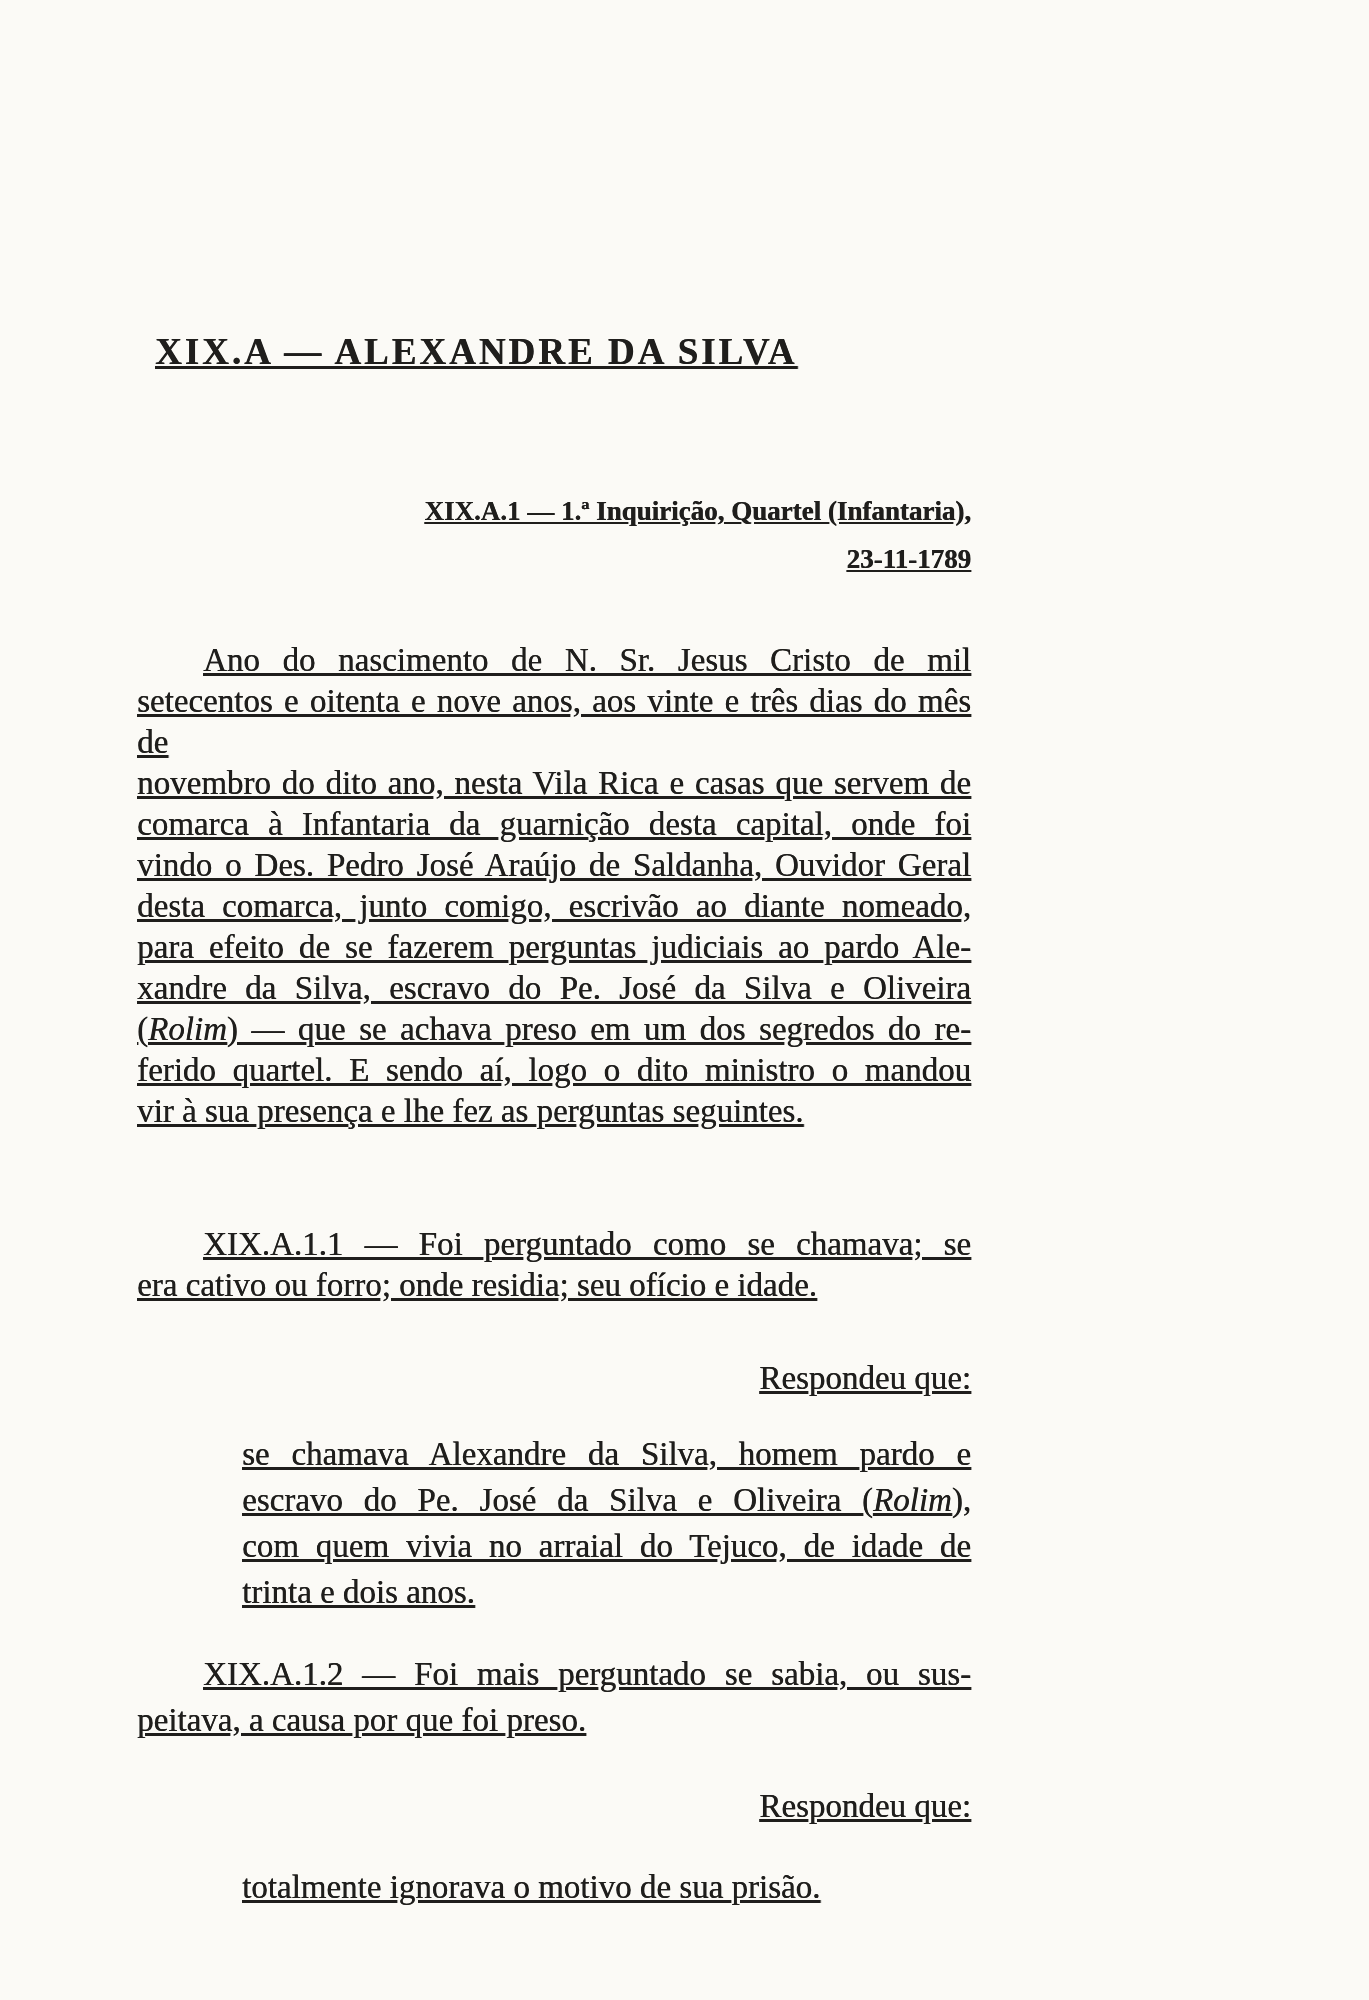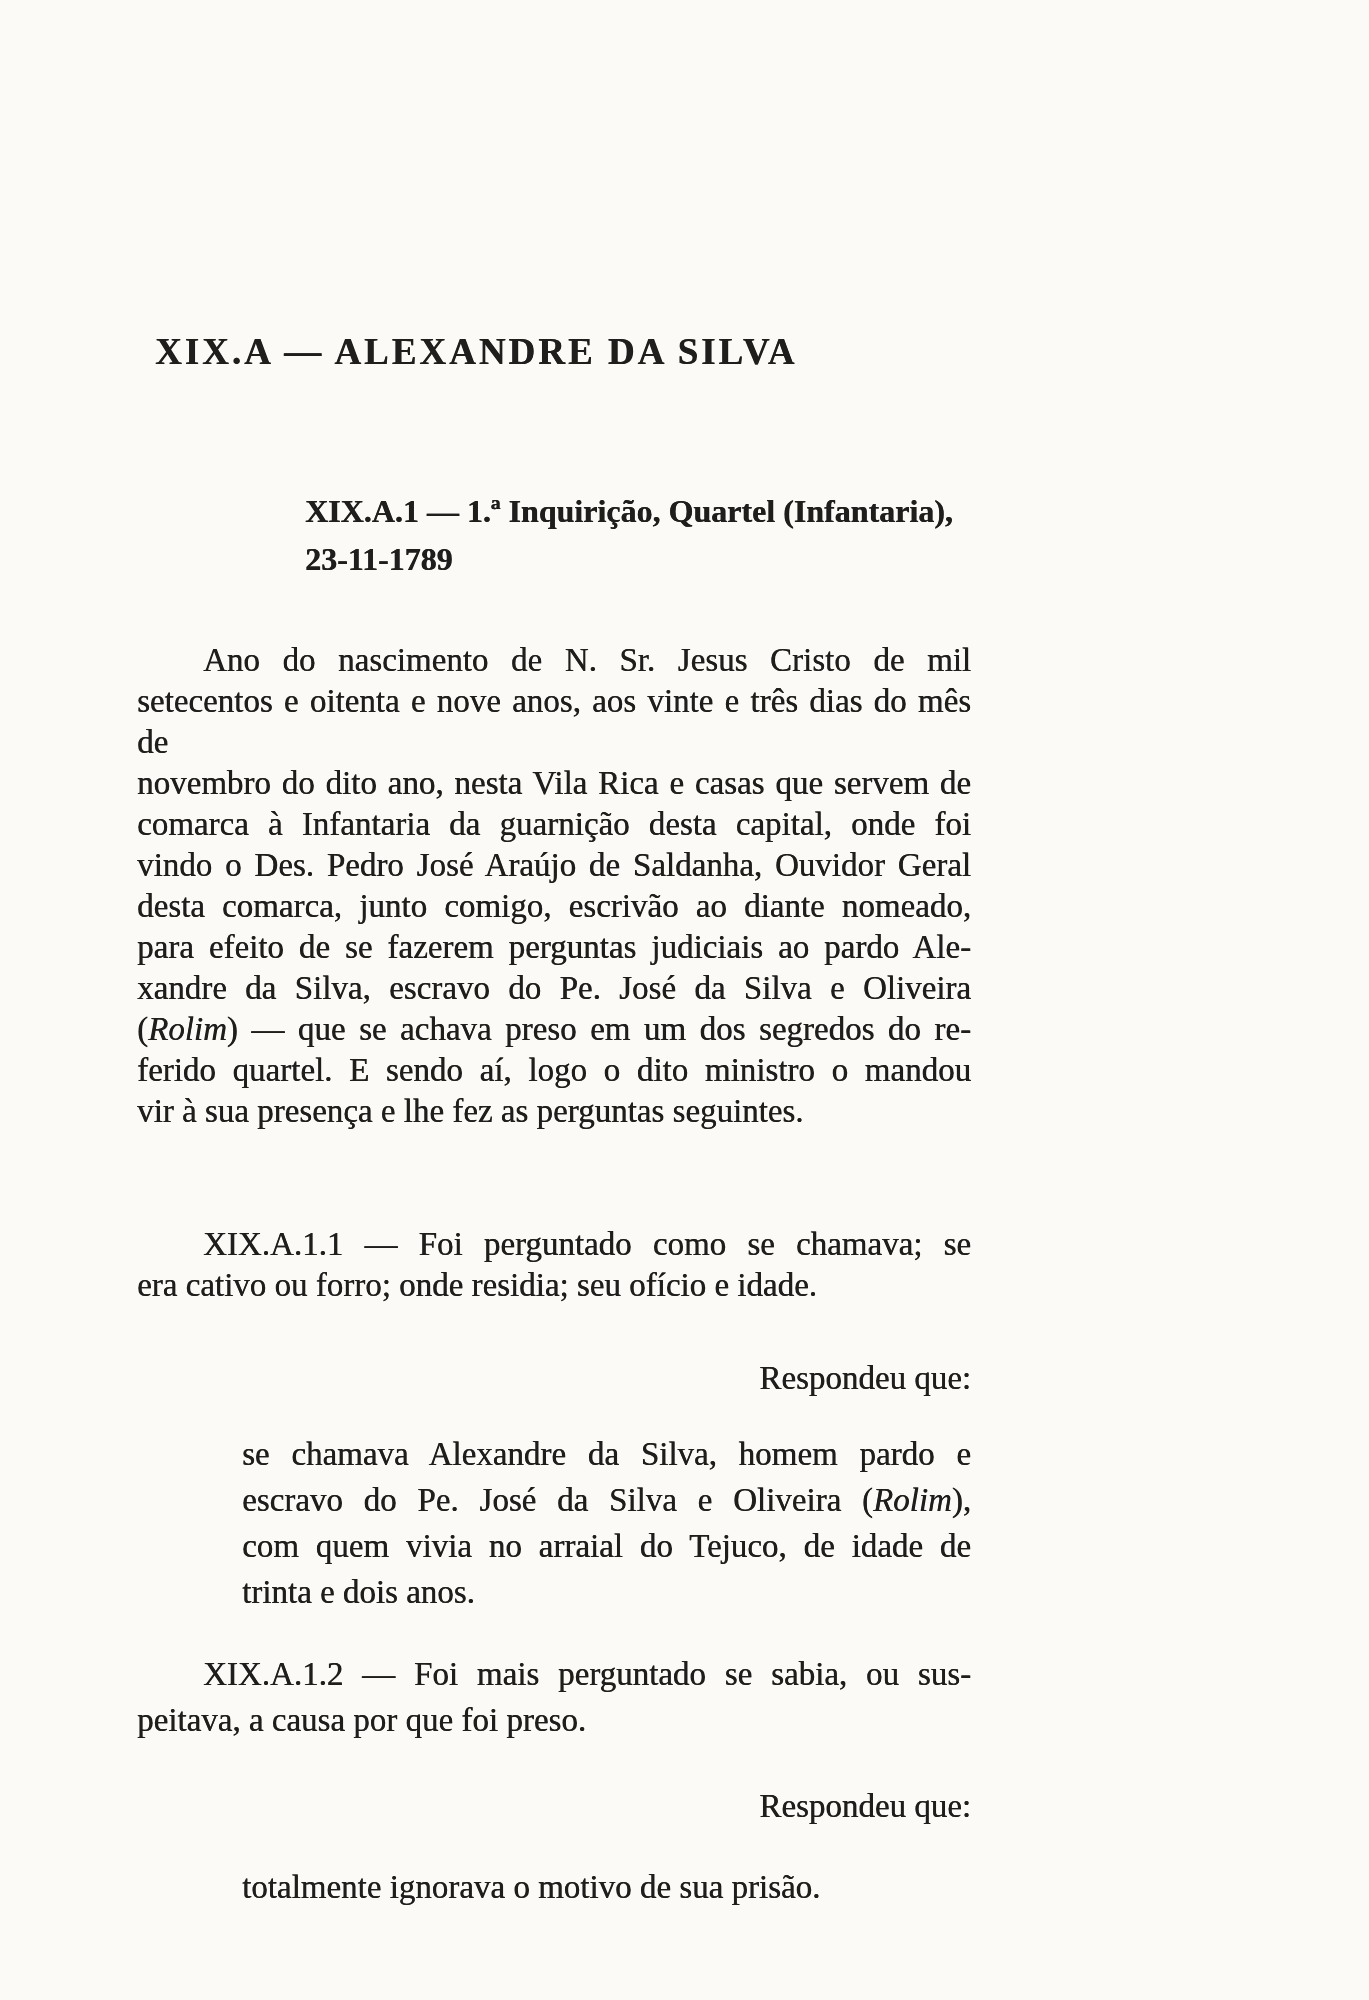--- a/index.html
+++ b/index.html
@@ -14,6 +14,7 @@
     padding-left:137px; padding-right:114px;
     overflow:hidden;
     text-shadow:0.4px 0 0 currentColor;
+    text-decoration:underline;
   }
   .title {
     margin-top:330px;

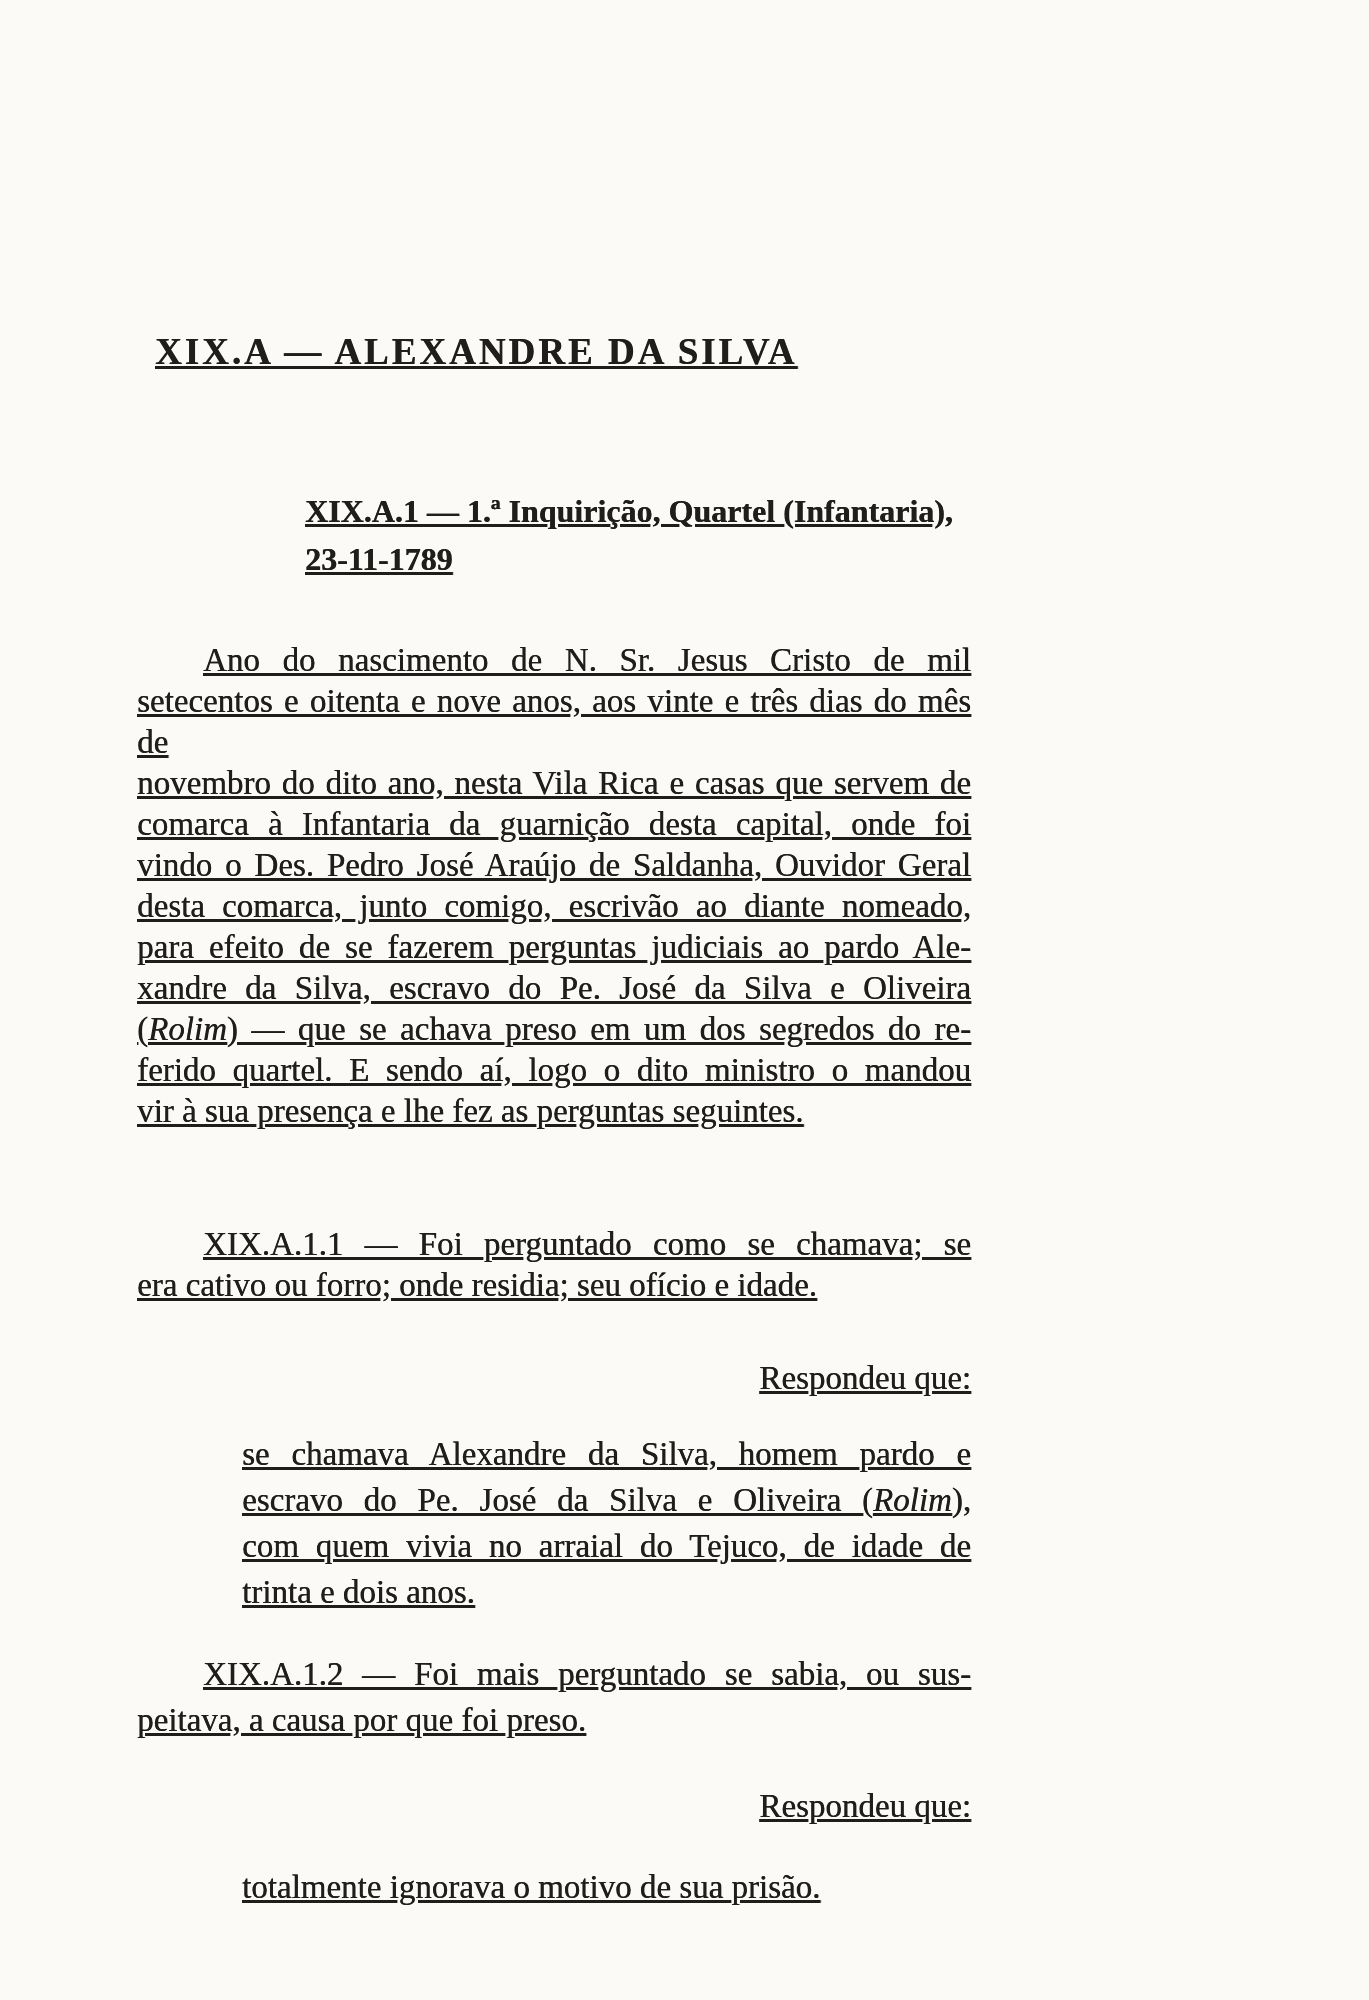--- a/index.html
+++ b/index.html
@@ -27,8 +27,8 @@
   .heading {
     margin-top:113px;
     padding-left:168px;
-    text-align:left;
-    font-size:32px; font-weight:bold;
+    text-align:right;
+    font-size:27px; font-weight:bold;
     line-height:48px;
   }
   .body-text { font-size:33px; line-height:41px; }

